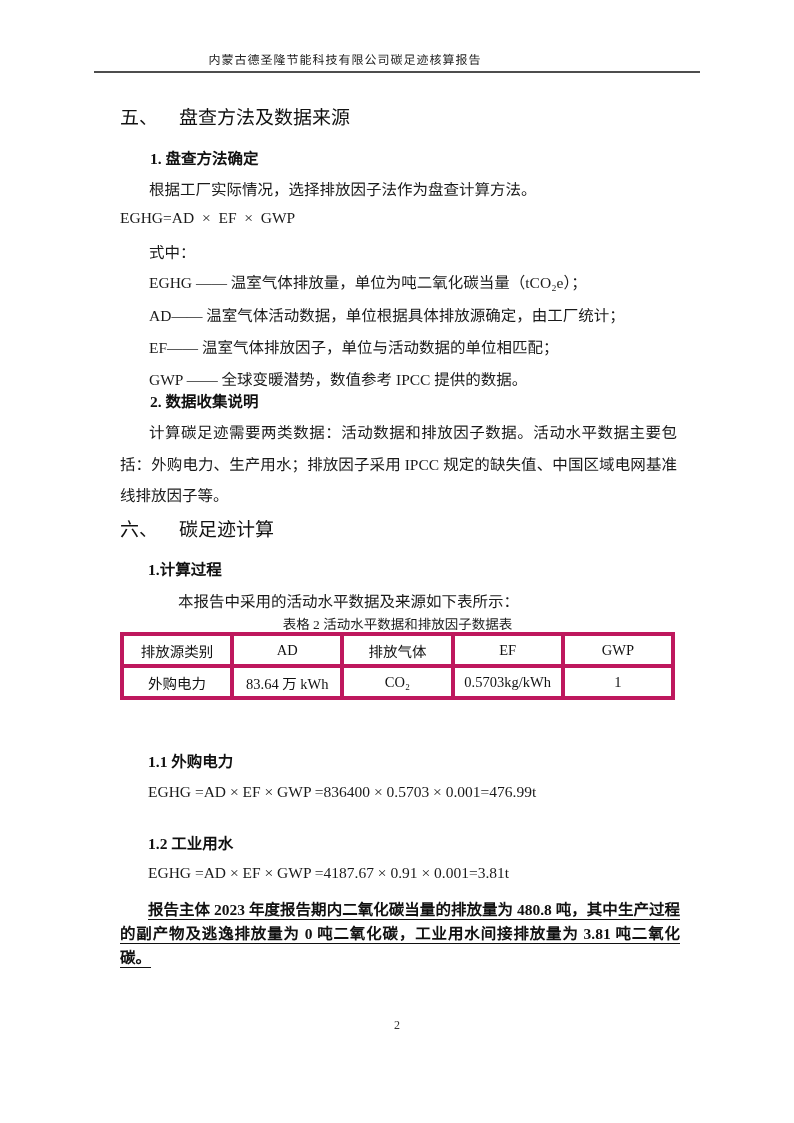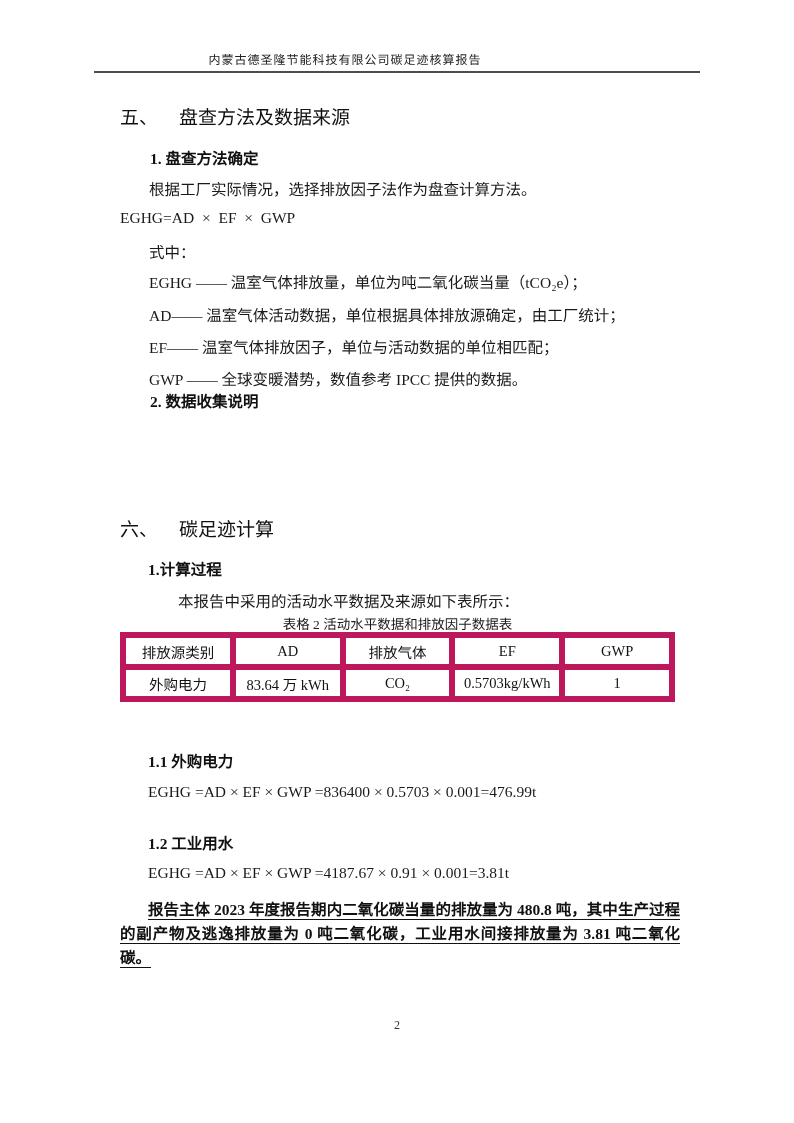--- a/index.html
+++ b/index.html
@@ -156,6 +156,7 @@
 
   <div class="abs h2 h2-data">2. 数据收集说明</div>
 
+  <div class="abs body-text p-data-body">计算碳足迹需要两类数据：活动数据和排放因子数据。活动水平数据主要包括：外购电力、生产用水；排放因子采用 IPCC 规定的缺失值、中国区域电网基准线排放因子等。</div>
 
   <div class="abs h1 h1-s6">
     <span class="h1-num">六、</span><span class="h1-title">碳足迹计算</span>

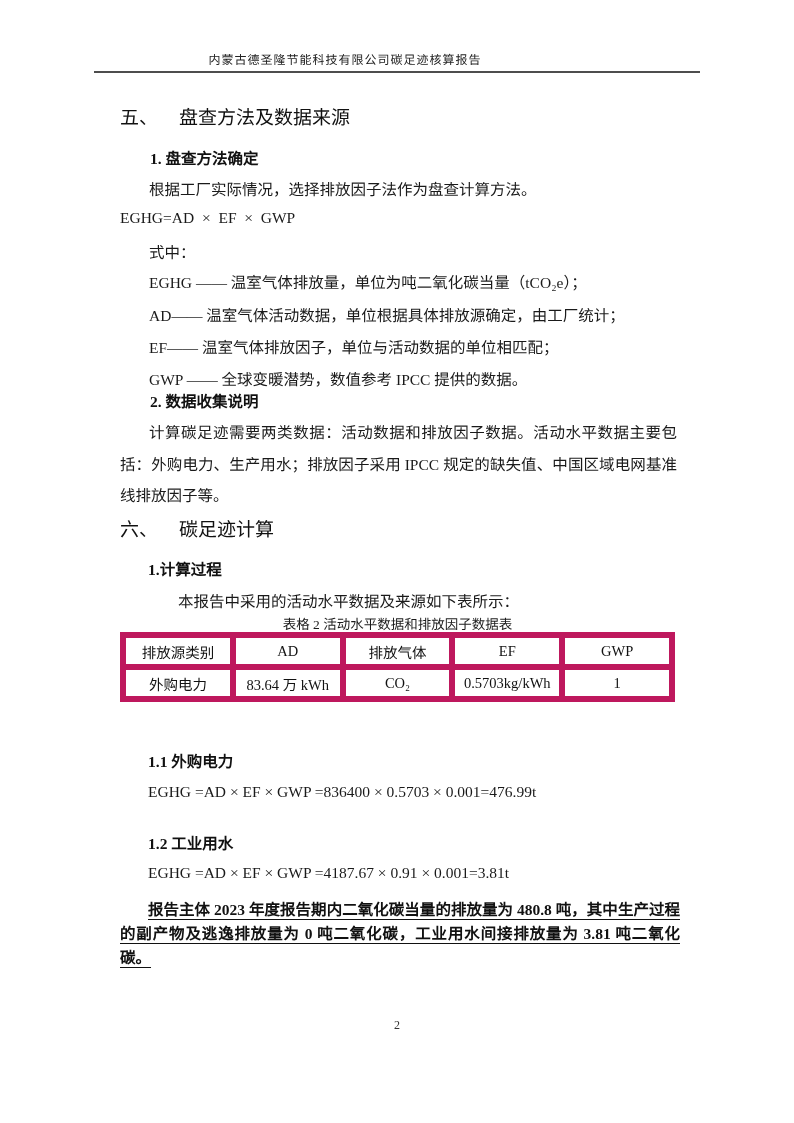--- a/index.html
+++ b/index.html
@@ -97,7 +97,7 @@
   }
   table.data-table th,
   table.data-table td {
-    border: 6px solid #be185d;
+    border: 4px solid #be185d;
     height: 32px;
     text-align: center;
     vertical-align: middle;

